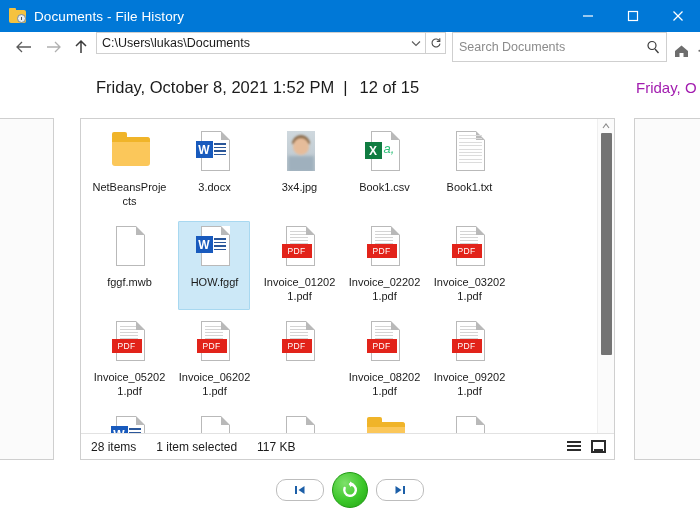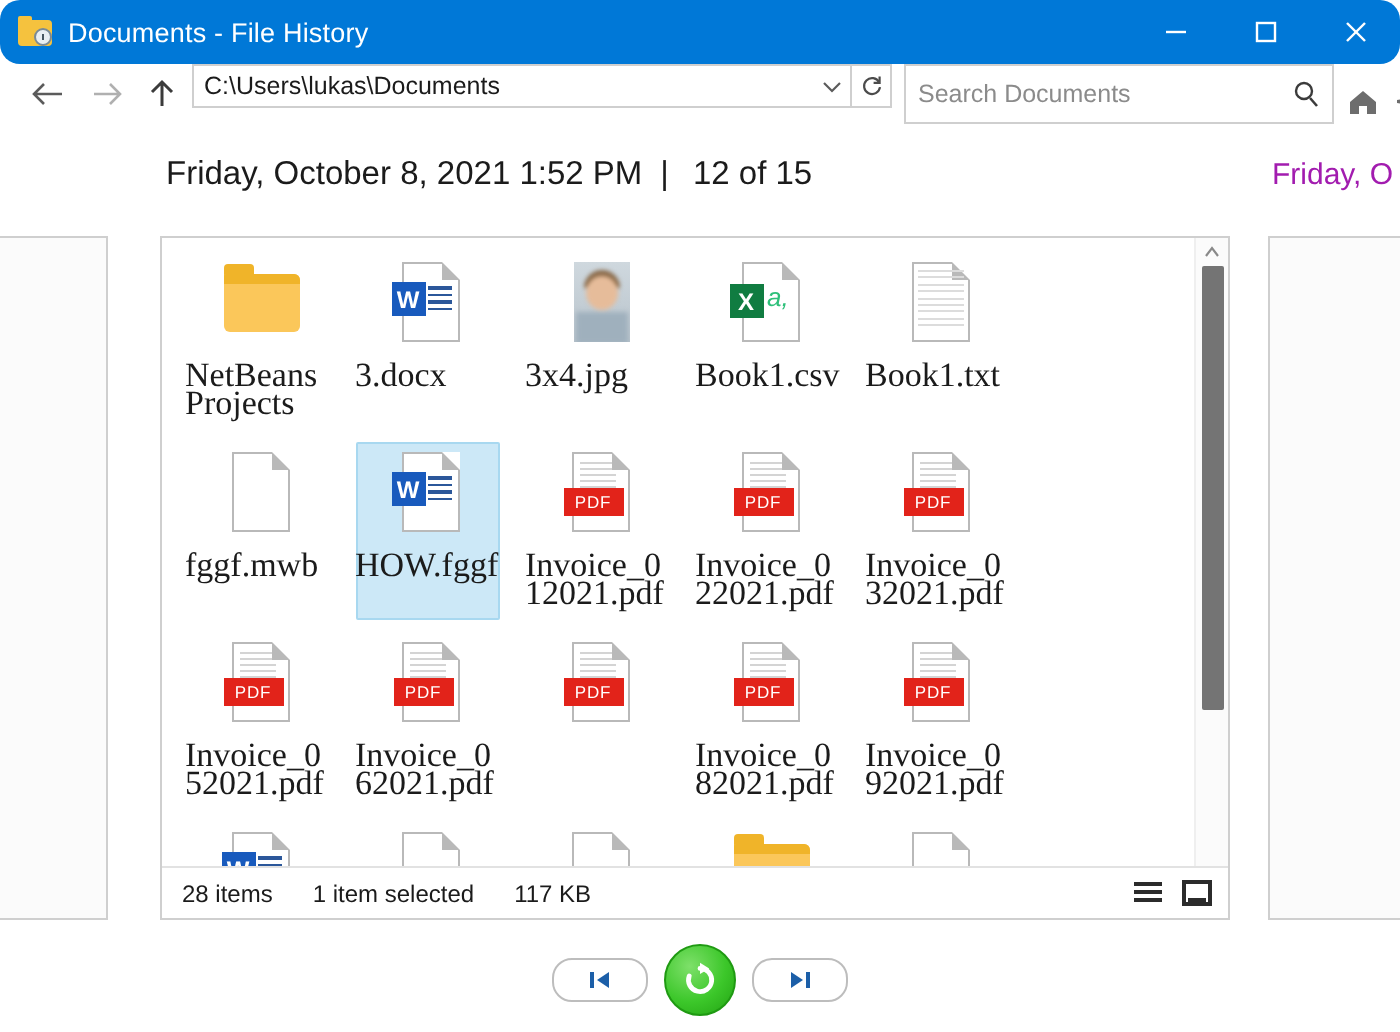--- a/index.html
+++ b/index.html
@@ -15,7 +15,6 @@
   .titlebar{
     height:32px;background:#0078d7;display:flex;align-items:center;
     position:relative;
-    border-radius:10px;
   }
   .title-ico{width:18px;height:18px;margin-left:9px;margin-right:7px;position:relative;flex:none;}
   .folder-mini{position:absolute;left:0;top:3px;width:17px;height:13px;background:#f5c23e;border-radius:1px 2px 2px 2px;}

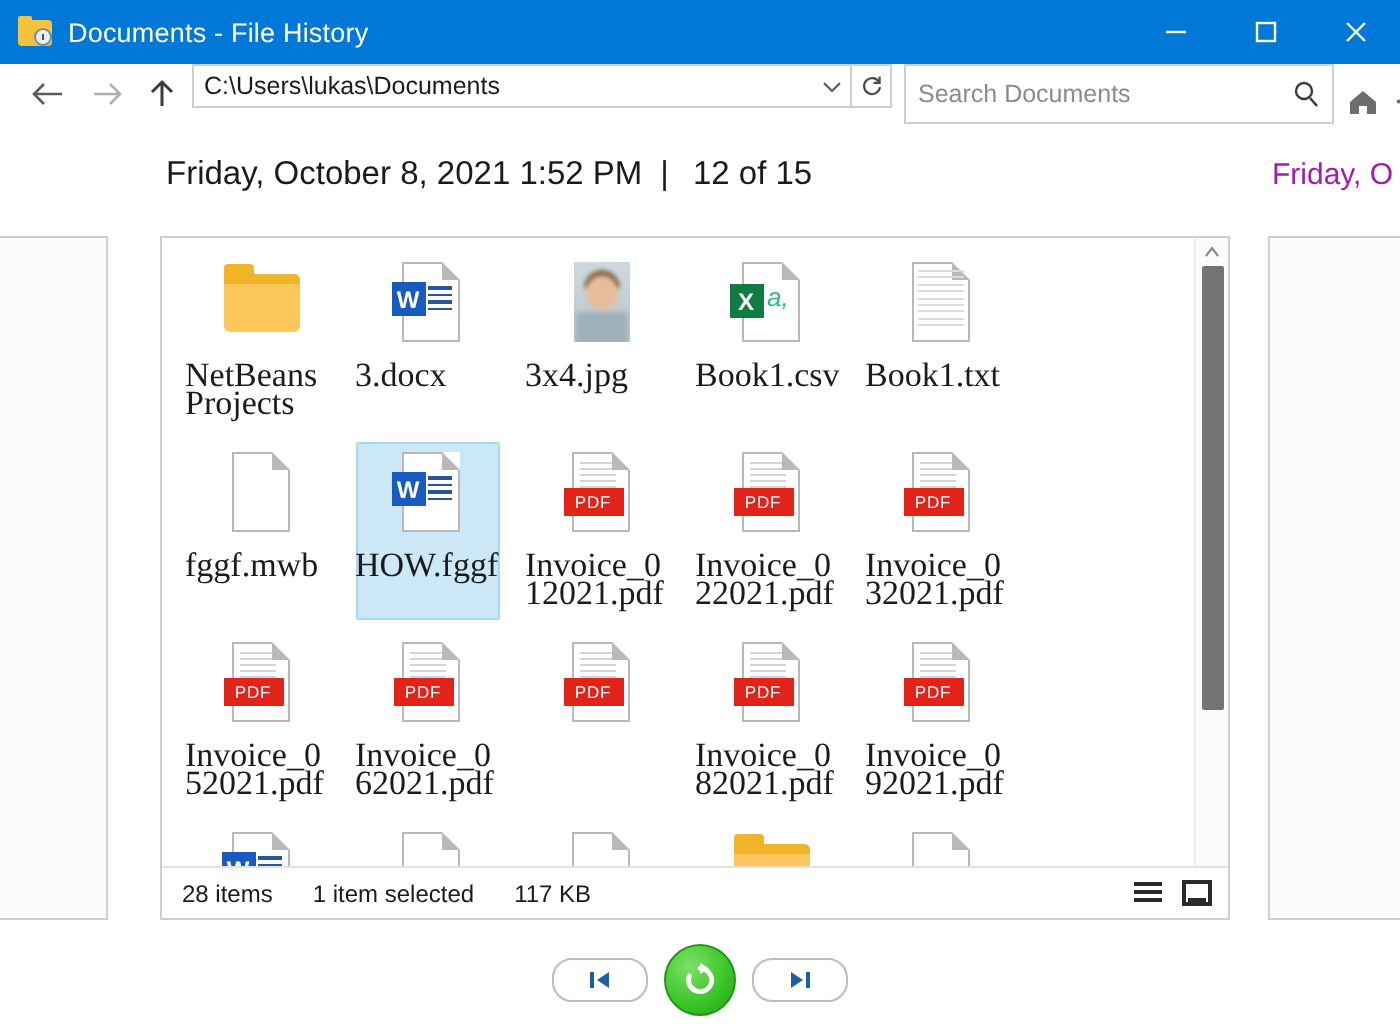--- a/index.html
+++ b/index.html
@@ -54,7 +54,7 @@
 
   
   .datebar{height:44px;display:flex;align-items:center;position:relative;}
-  .date-main{position:absolute;left:83px;top:8px;font-size:16.5px;color:#1b1b1b;white-space:nowrap;}
+  .date-main{position:absolute;left:96px;top:8px;font-size:16.5px;color:#1b1b1b;white-space:nowrap;}
   .date-main .sep{margin:0 9px;color:#1b1b1b;}
   .date-main .cnt{margin-left:3px;}
   .date-next{position:absolute;left:636px;top:9px;font-size:15px;color:#a21caf;white-space:nowrap;}

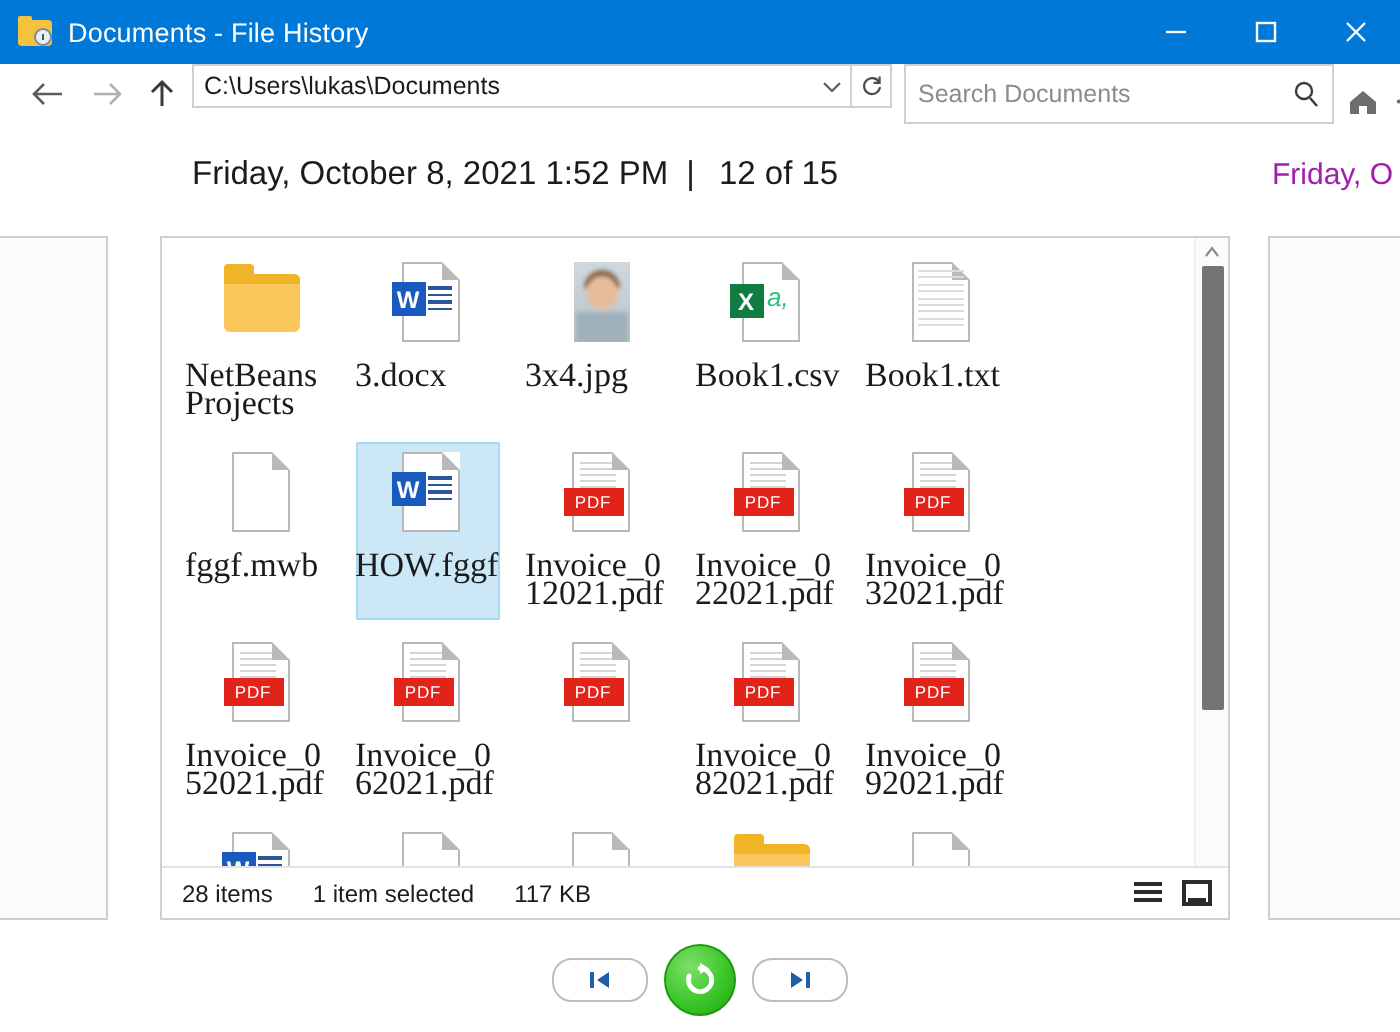--- a/index.html
+++ b/index.html
@@ -87,8 +87,8 @@
   }
   .ico-box{width:48px;height:48px;position:relative;z-index:2;display:flex;align-items:center;justify-content:center;}
   .cap{
-    position:relative;z-index:2;margin-top:4px;width:74px;text-align:left;
-    font-size:17px;line-height:13.5px;color:#1b1b1b;word-break:break-all;font-family:Liberation Serif, serif;
+    position:relative;z-index:2;margin-top:4px;width:74px;text-align:center;
+    font-size:11px;line-height:13.5px;color:#1b1b1b;word-break:break-all;
   }
 
   

